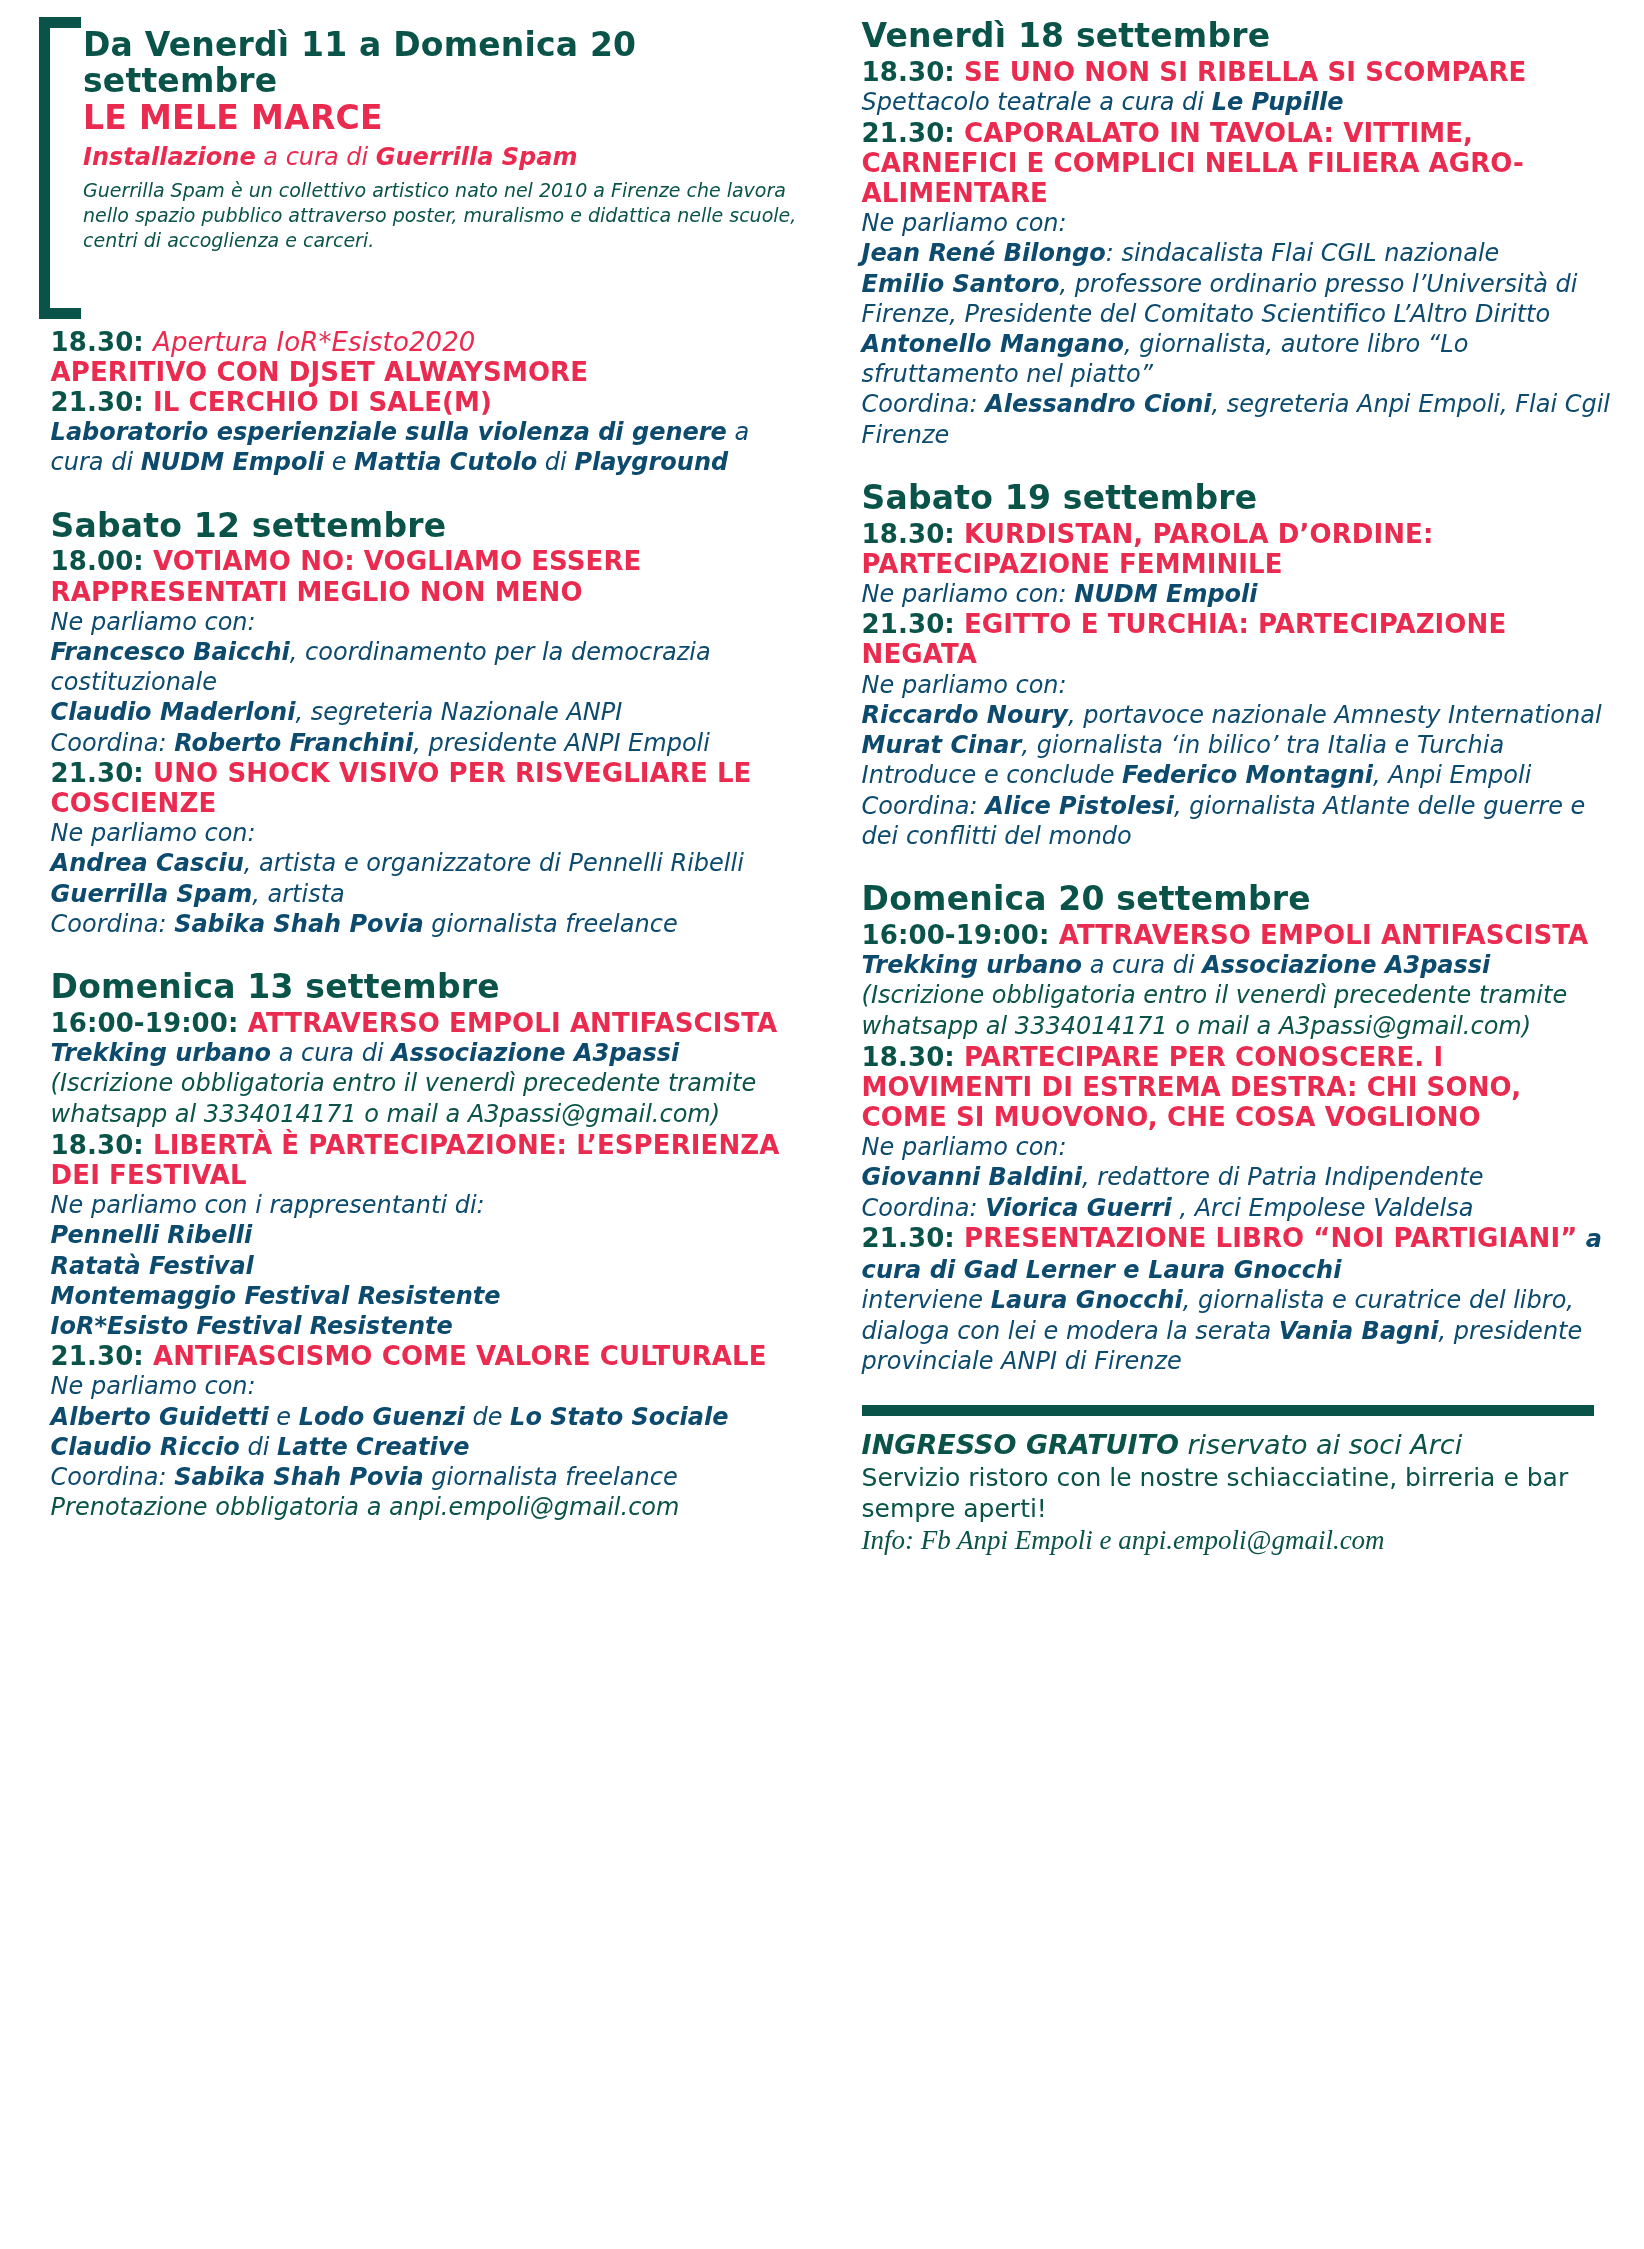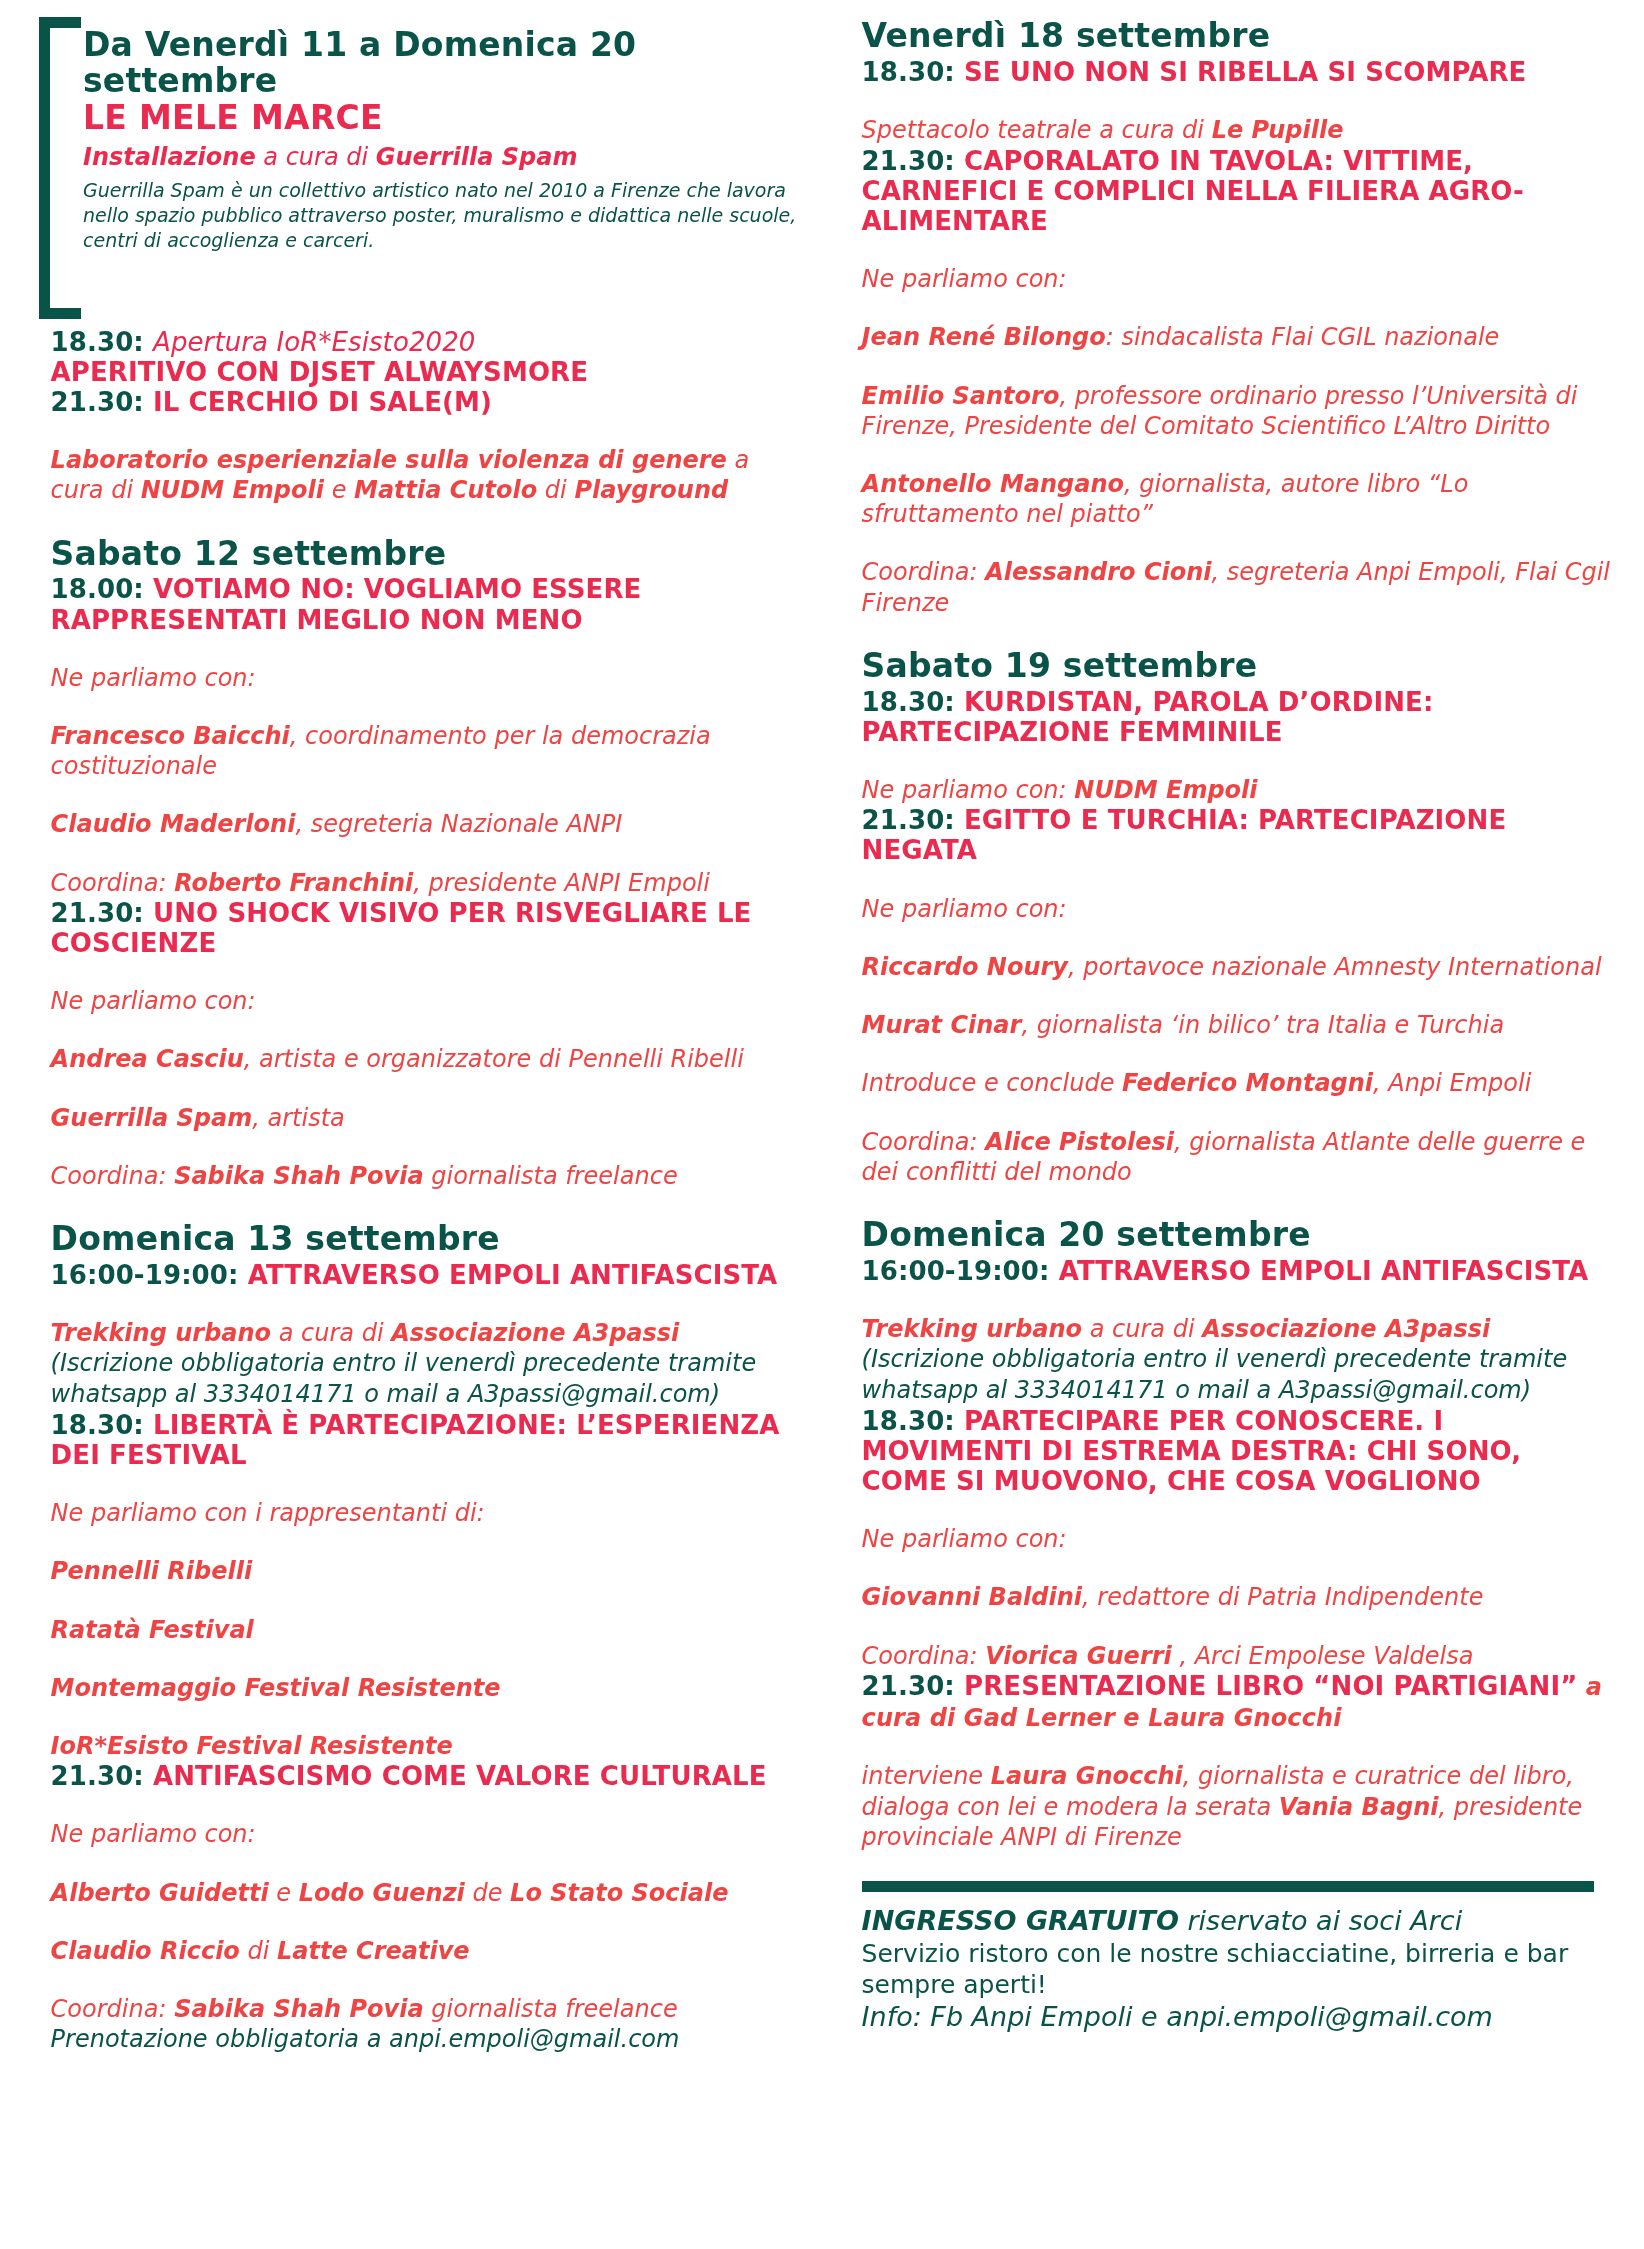--- a/index.html
+++ b/index.html
@@ -116,9 +116,8 @@
   .ev-sub {
     font-size: 24px;
     font-style: italic;
-    color: #ef4444;
+    color: #0c4a6e;
     line-height: 1.26;
-    margin-top: 28px;
   }
   .ev-sub b { font-weight: bold; }
   .ev-note {

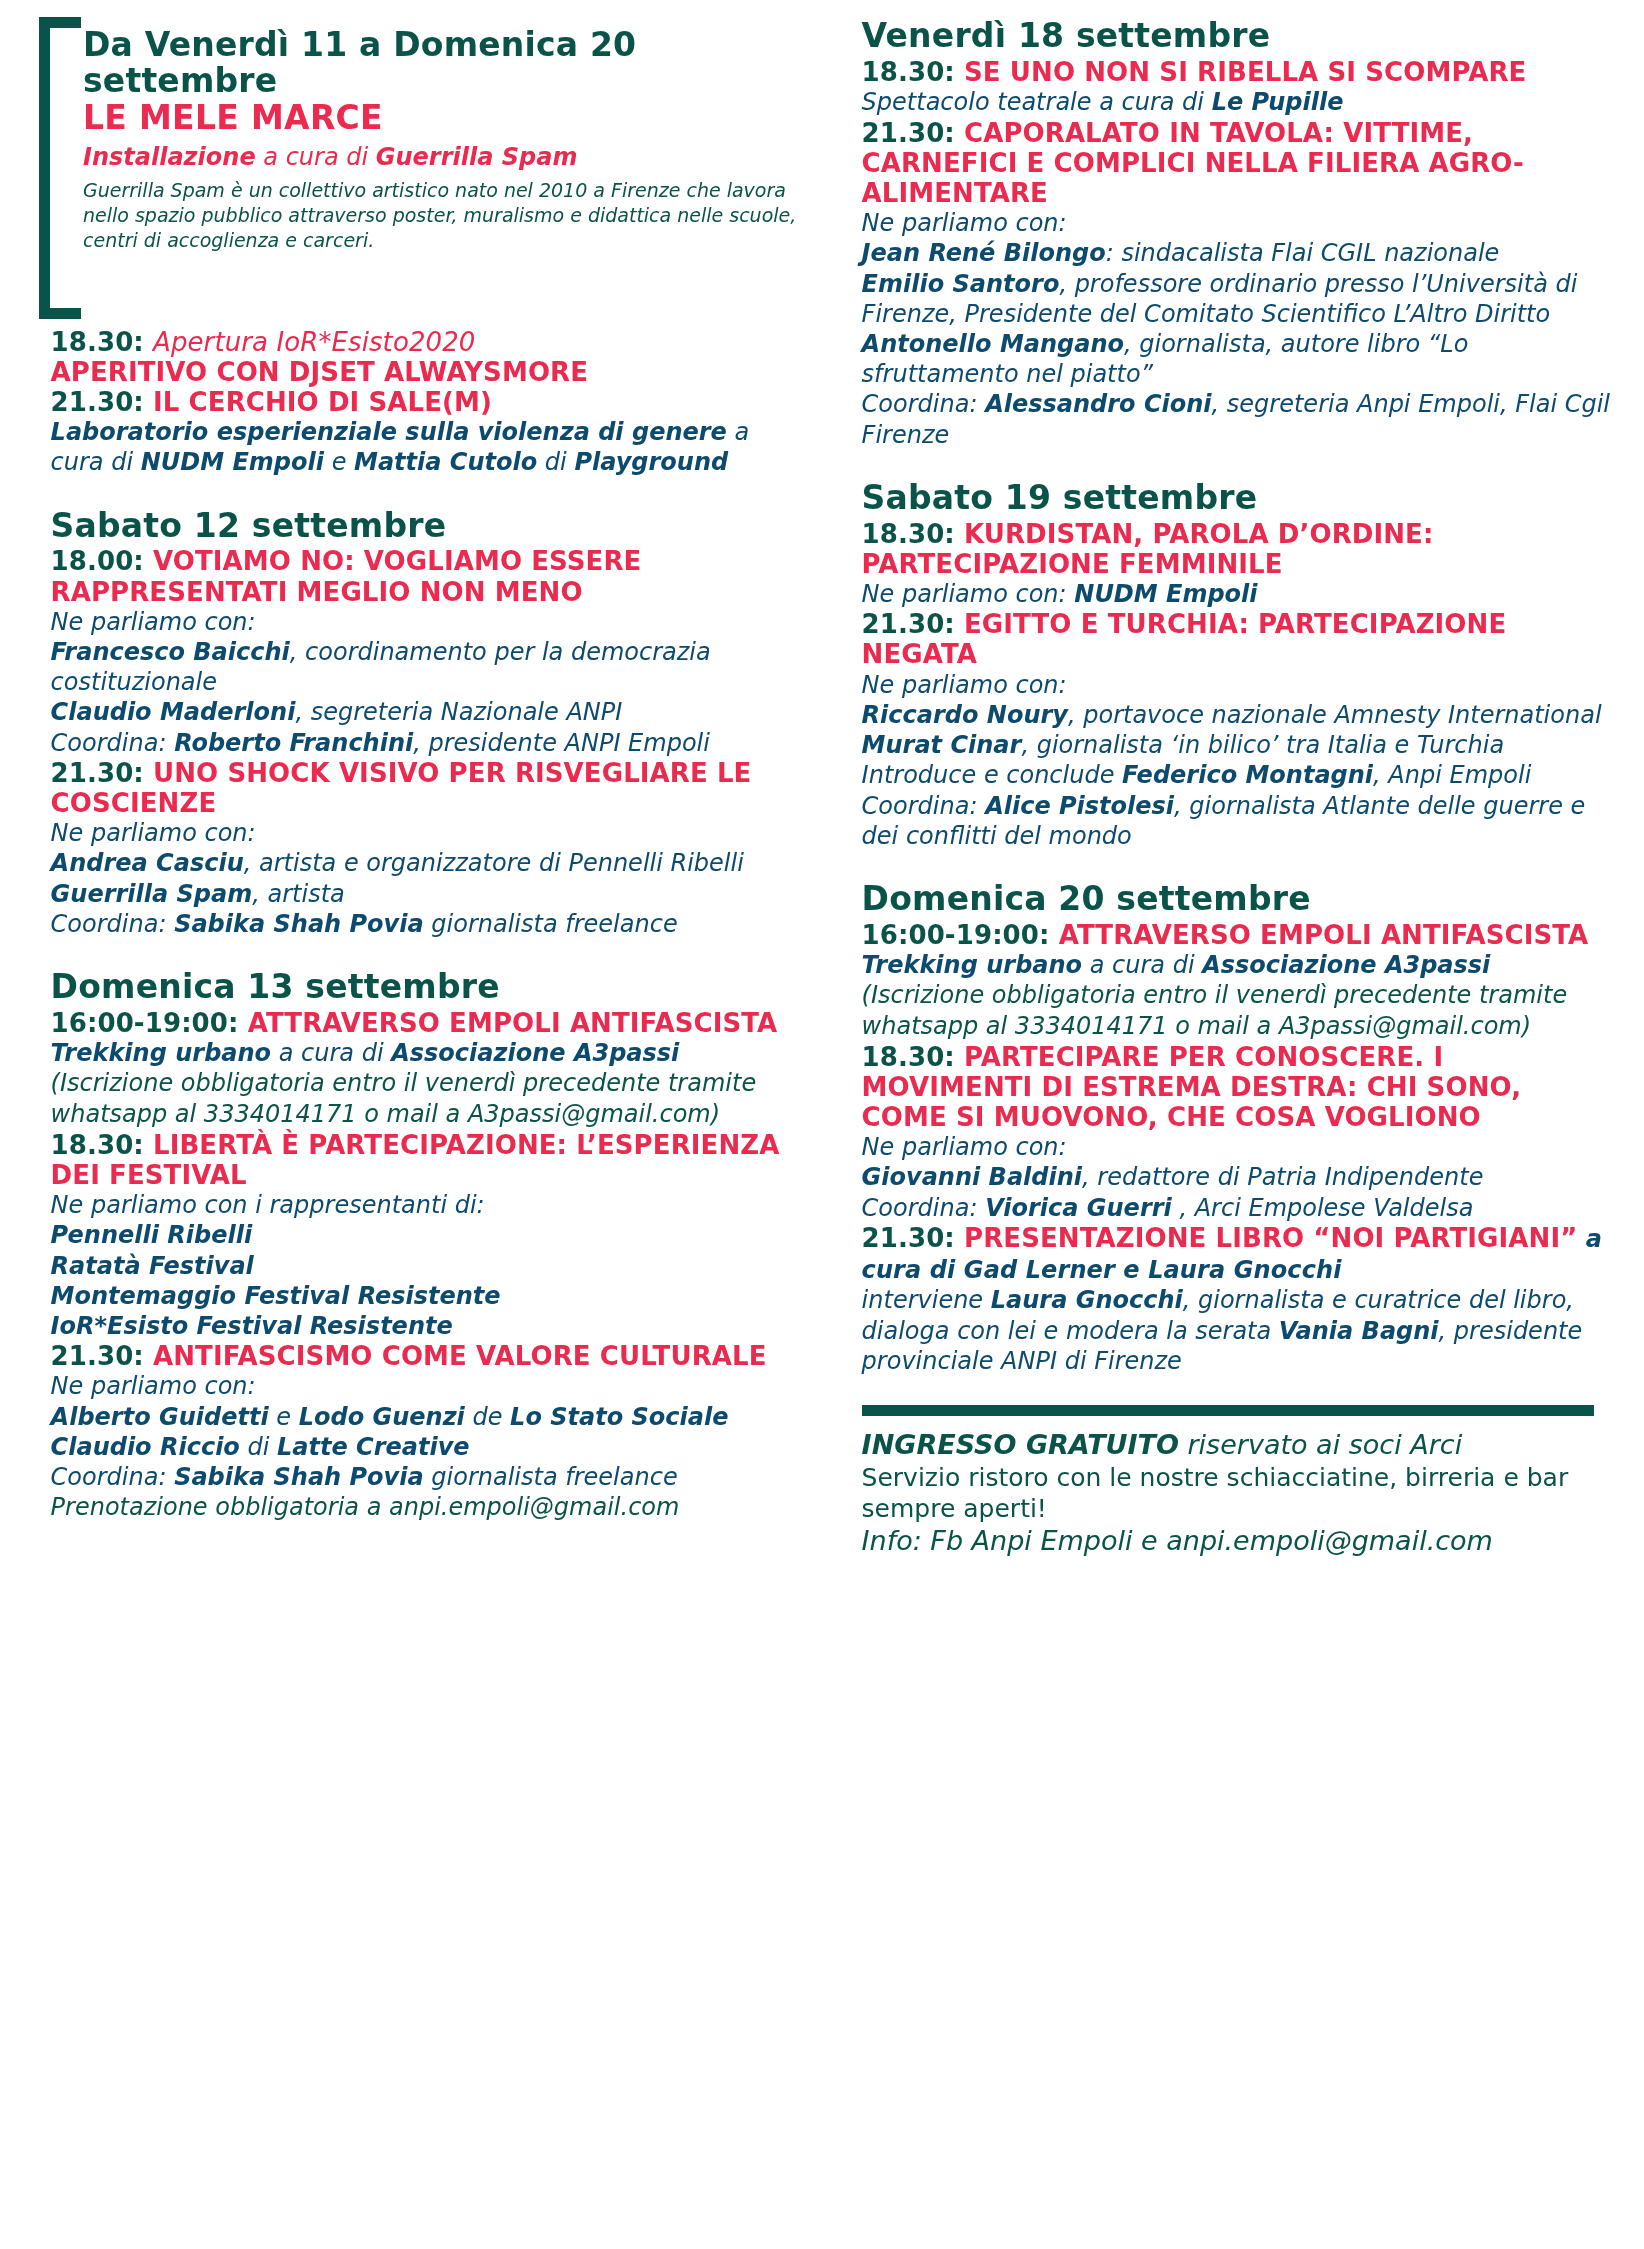--- a/index.html
+++ b/index.html
@@ -156,6 +156,7 @@
     font-style: italic;
     color: #0a5349;
     line-height: 1.24;
+    font-family: Liberation Serif, serif;
   }
 </style>
 </head>

